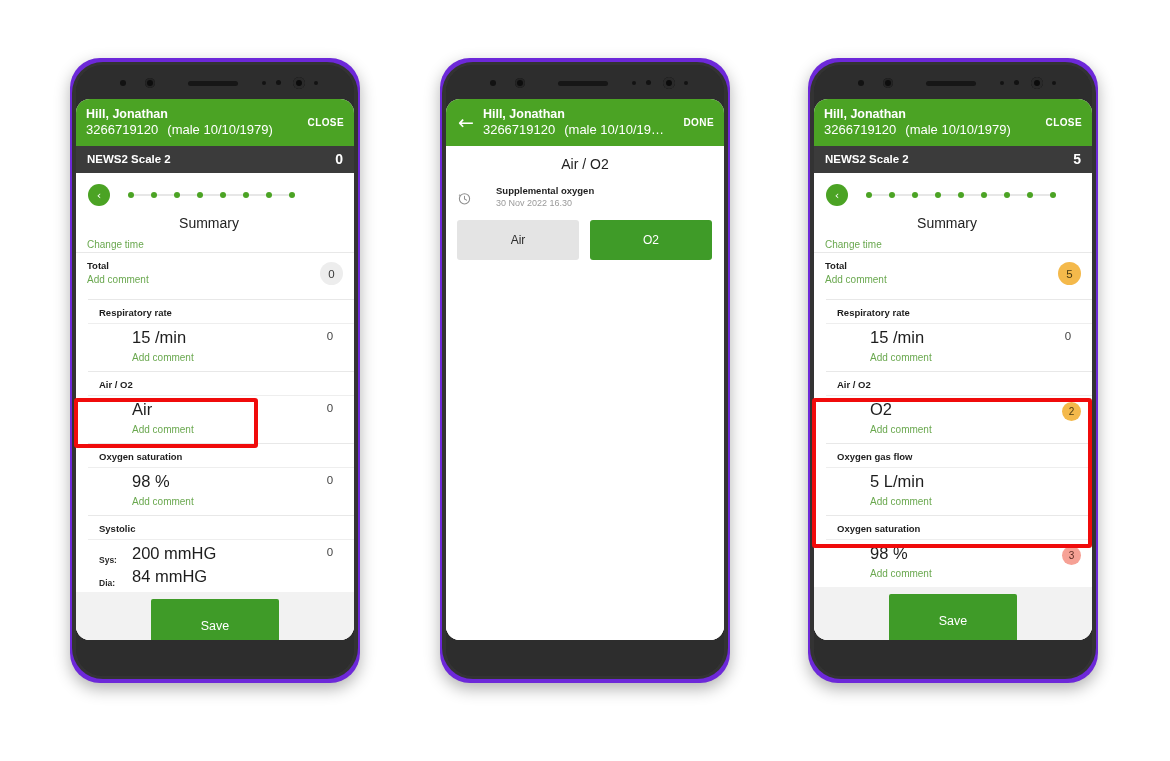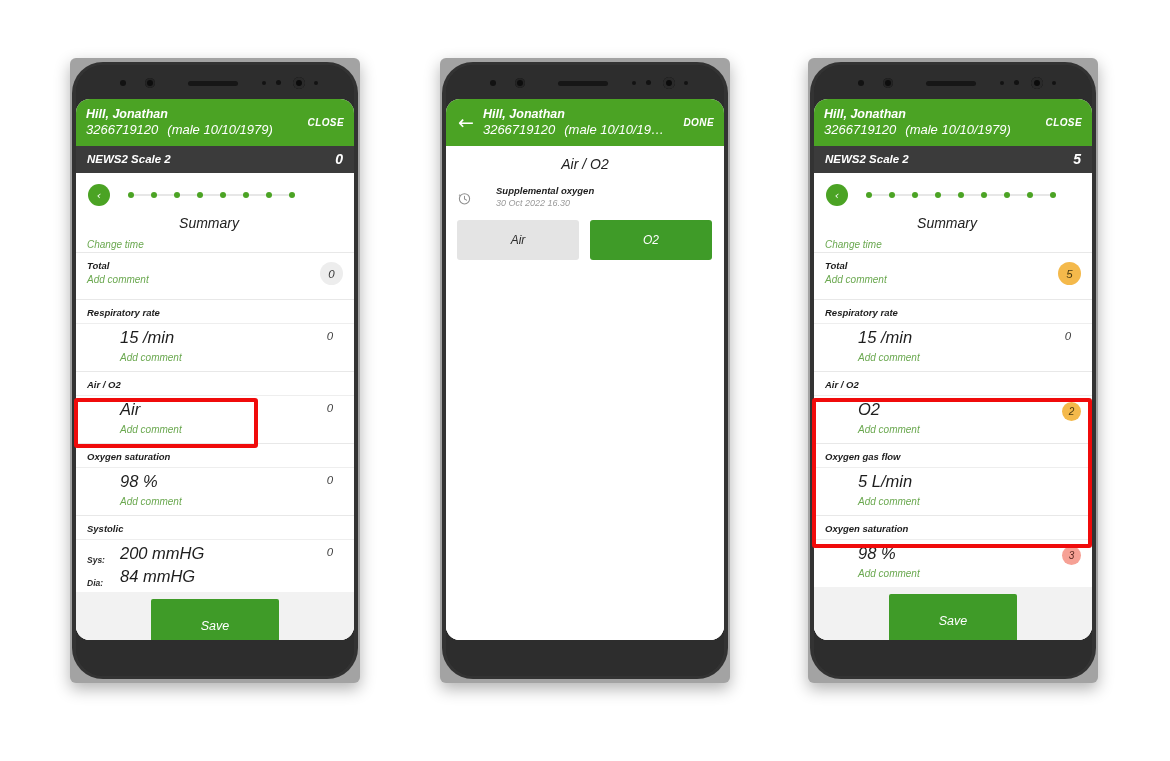--- a/index.html
+++ b/index.html
@@ -19,11 +19,10 @@
   .phone {
     position: absolute;
     width: 290px; height: 625px;
-    background: #a3a3a3;
-    border-radius: 6px;
+    background: #6d28d9;
+    border-radius: 30px;
     box-shadow: 0 6px 16px rgba(0,0,0,0.30);
     padding: 0;
-    font-style: italic;
   }
   .phone.p1 { left: 70px; top: 58px; }
   .phone.p2 { left: 440px; top: 58px; }

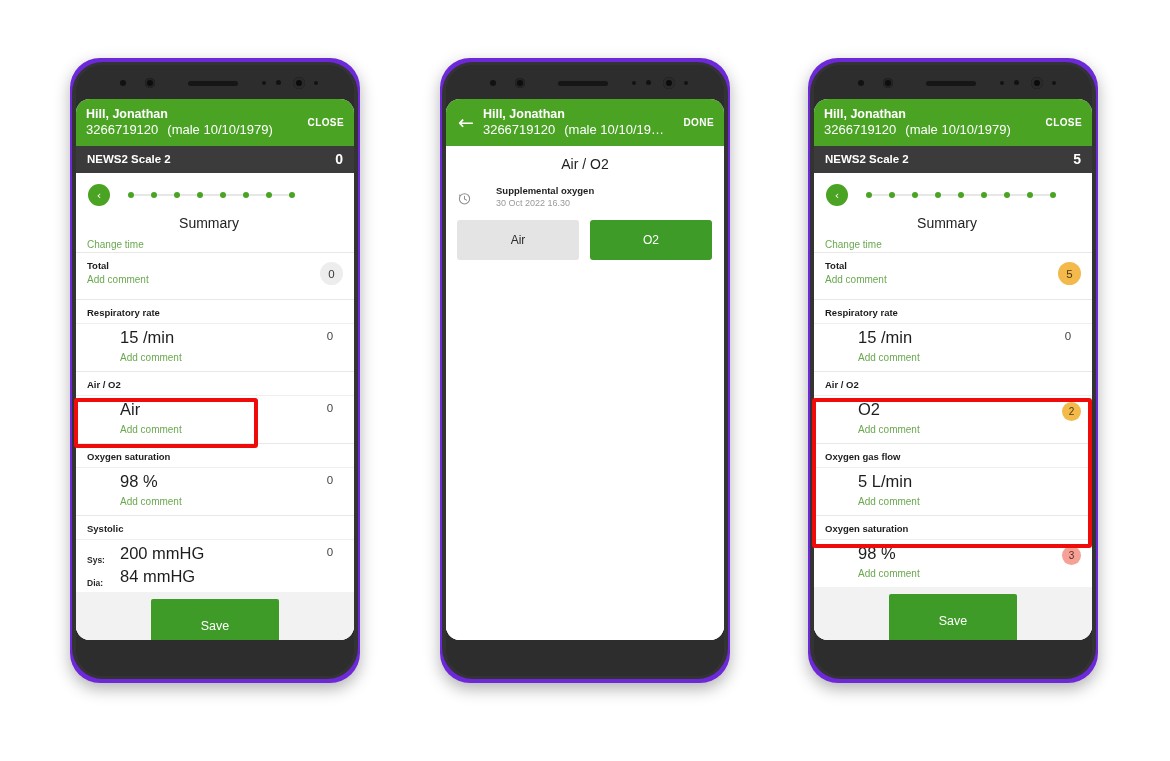--- a/index.html
+++ b/index.html
@@ -474,7 +474,7 @@
             </svg>
             <div class="suppl-text">
               <div class="suppl-title">Supplemental oxygen</div>
-              <div class="suppl-date">30 Oct 2022 16.30</div>
+              <div class="suppl-date">30 Nov 2022 16.30</div>
             </div>
           </div>
 

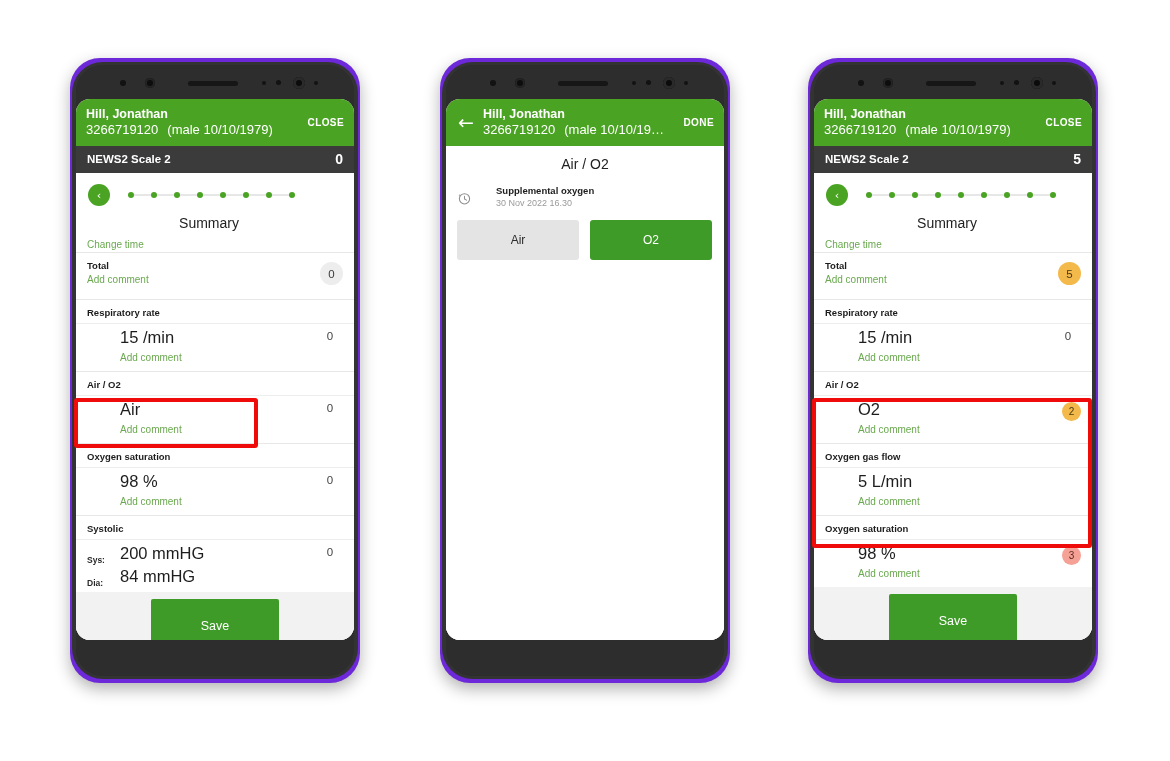--- a/index.html
+++ b/index.html
@@ -183,7 +183,7 @@
   }
 
   
-  .section { position: relative; }
+  .section { position: relative; padding-left: 12px; }
   .sec-head {
     font-size: 9.5px; font-weight: bold; color: #1d1d1d;
     padding: 7px 11px 5px 11px;

